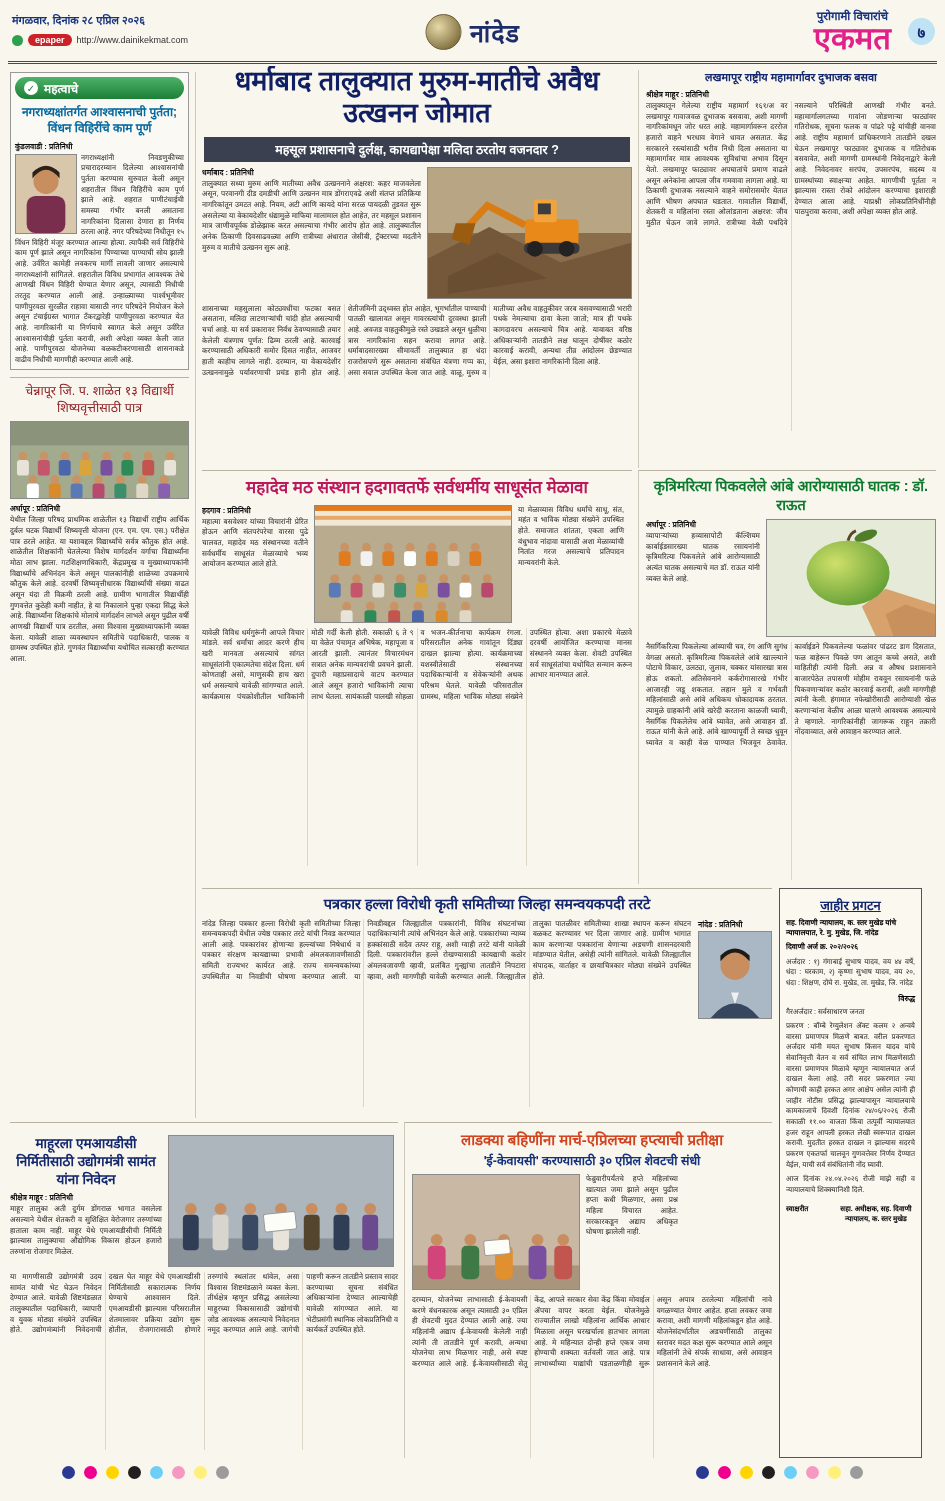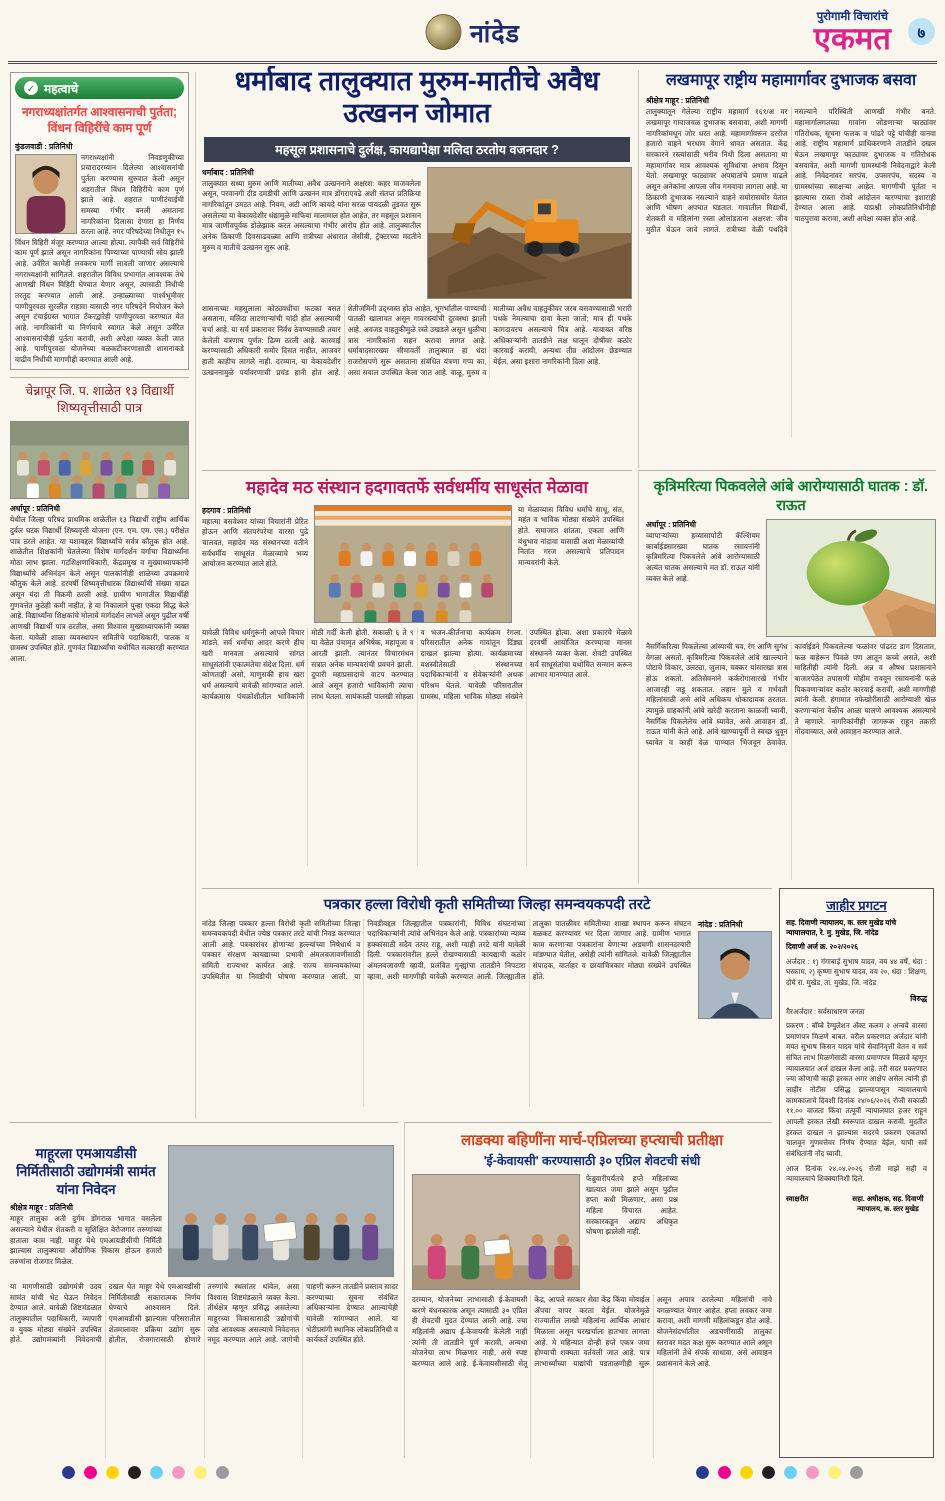--- a/index.html
+++ b/index.html
@@ -101,6 +101,14 @@
 <div class="sheet">
 
   <div class="header">
+    <div class="h-left">
+      <div class="date-line">मंगळवार, दिनांक २८ एप्रिल २०२६</div>
+      <div class="epaper-row">
+        <span class="phone-icon"></span>
+        <span class="epaper-pill">epaper</span>
+        <a class="epaper-url" href="#">http://www.dainikekmat.com</a>
+      </div>
+    </div>
     <div class="h-center">
       <span class="masthead-logo"></span>
       <span class="city">नांदेड</span>

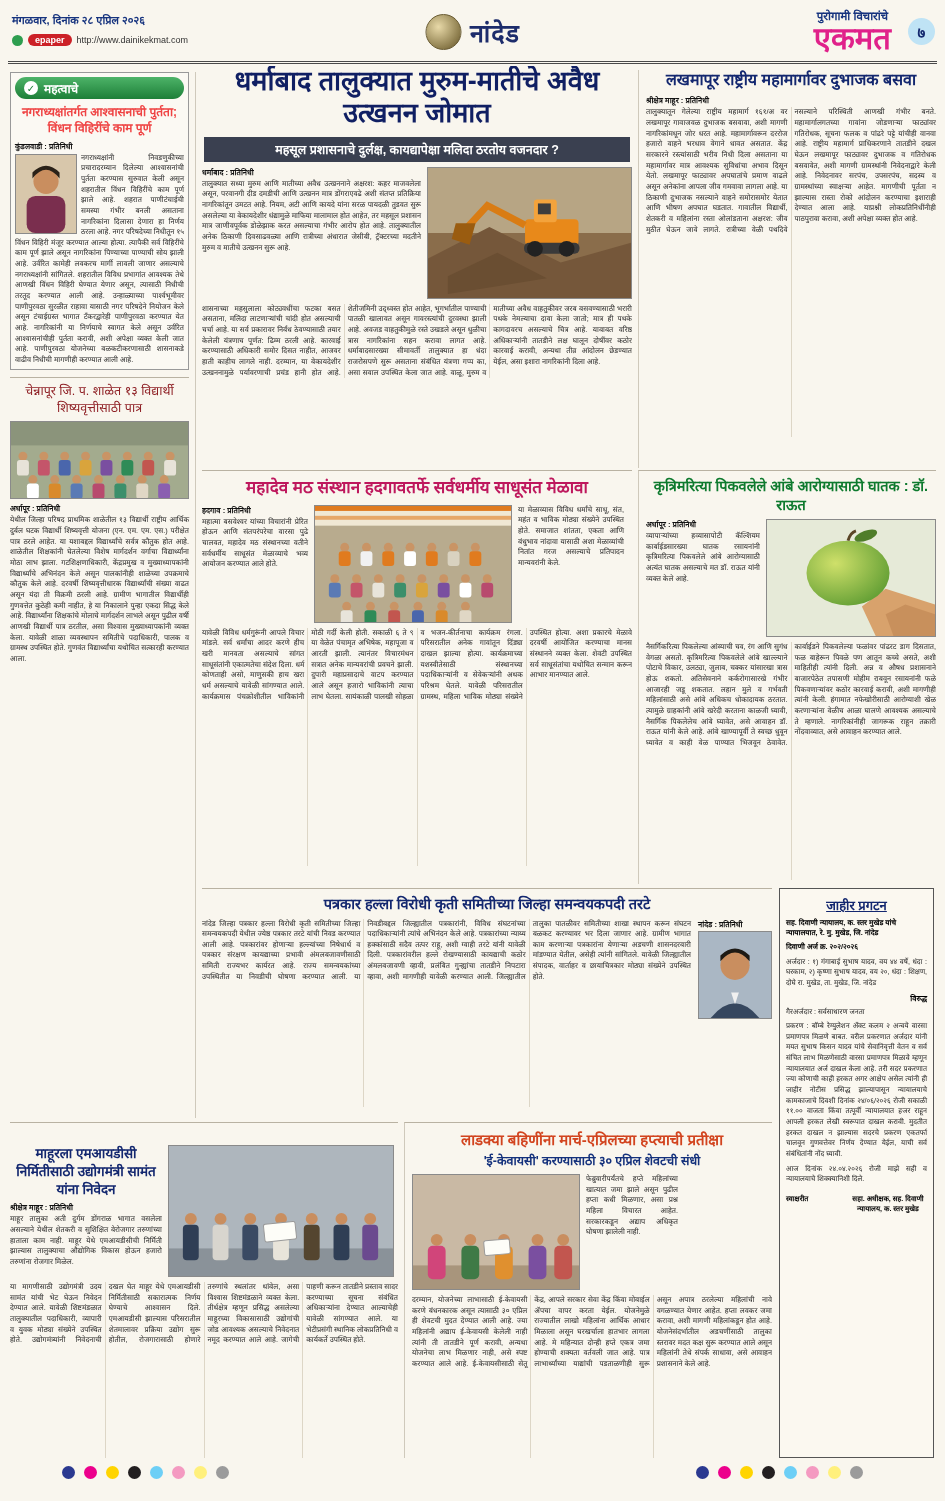--- a/index.html
+++ b/index.html
@@ -53,7 +53,7 @@
 
   
   #lakhmapur{left:638px;top:70px;width:298px;height:398px;padding-left:7px;border-left:1px solid #cfc9bb}
-  .lakh-h{font-size:16px;color:#13276f;margin-bottom:5px}
+  .lakh-h{font-size:11px;color:#13276f;margin-bottom:5px}
 
   
   #mahadev{left:202px;top:470px;width:430px;height:414px;border-top:1px solid #b9b2a2;padding-top:6px}

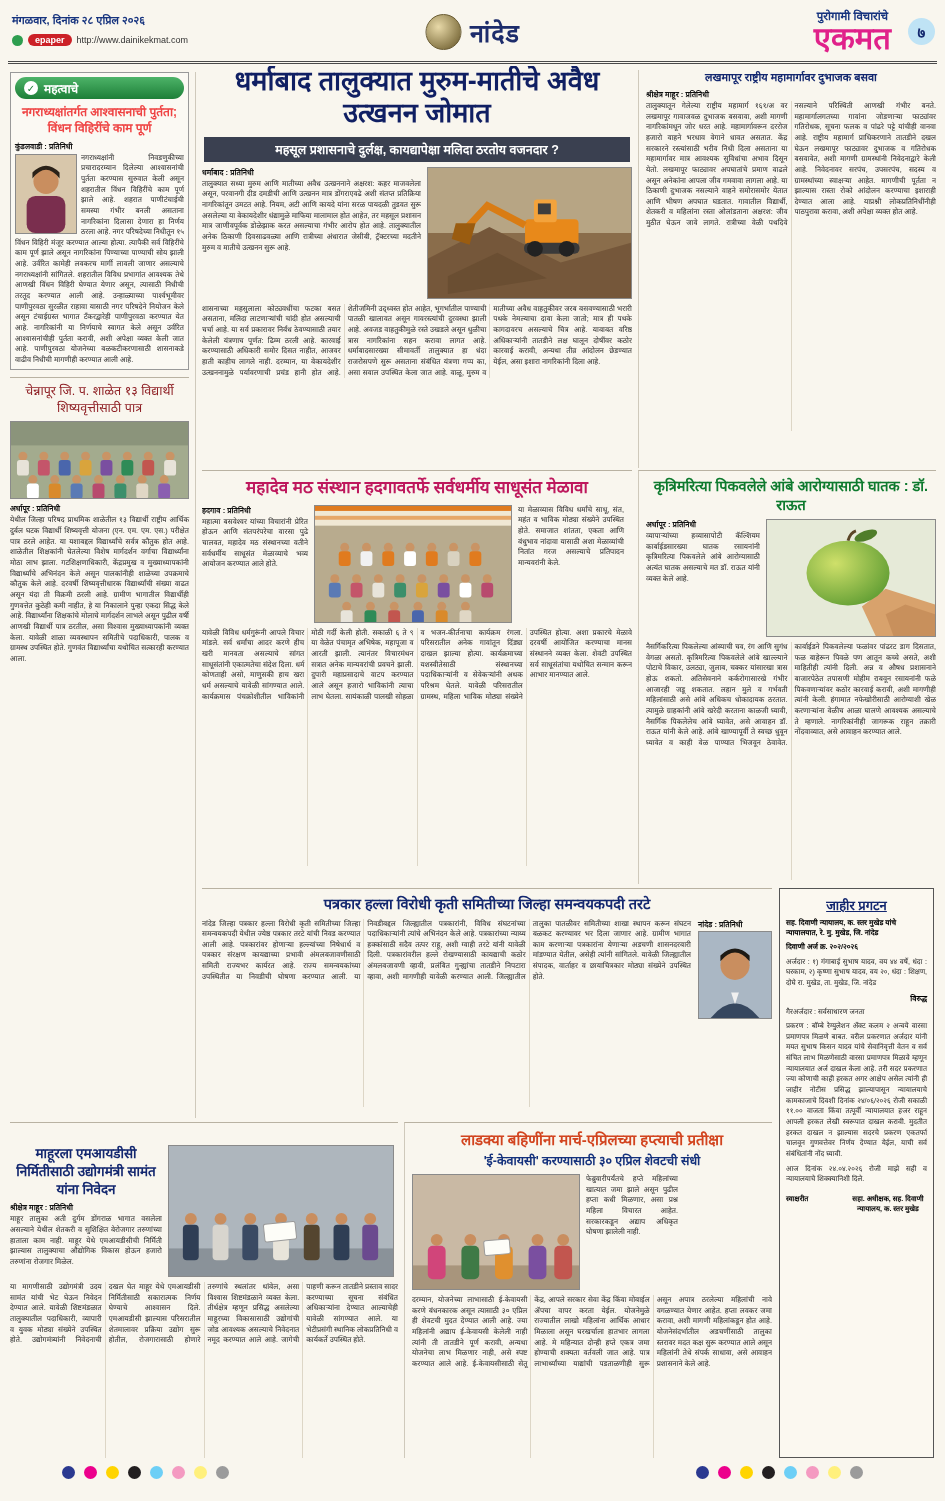--- a/index.html
+++ b/index.html
@@ -39,7 +39,7 @@
   .imp-box{border:1px solid #999;padding:4px;background:#fbf9f3}
   .imp-bar{height:22px;border-radius:11px;background:linear-gradient(#4db368,#1d7f38);display:flex;align-items:center;gap:6px;padding:0 9px;color:#fff;font-weight:bold;font-size:12px}
   .check-icon{width:14px;height:14px;border-radius:50%;background:#fff;color:#1d7f38;font-size:10px;display:flex;align-items:center;justify-content:center;font-weight:bold;flex:none}
-  .imp-headline{margin:6px 0 4px;font-size:12px;font-weight:bold;color:#ef4444;text-align:center;line-height:1.32}
+  .imp-headline{margin:6px 0 4px;font-size:12px;font-weight:bold;color:#0369a1;text-align:center;line-height:1.32}
   .sec-divider{border:0;border-top:1px solid #b9b2a2;margin:7px 0 5px}
   .chennapur-h{font-size:12.5px;font-weight:normal;color:#8e1f24;text-align:center;line-height:1.32;margin:2px 0 5px}
 

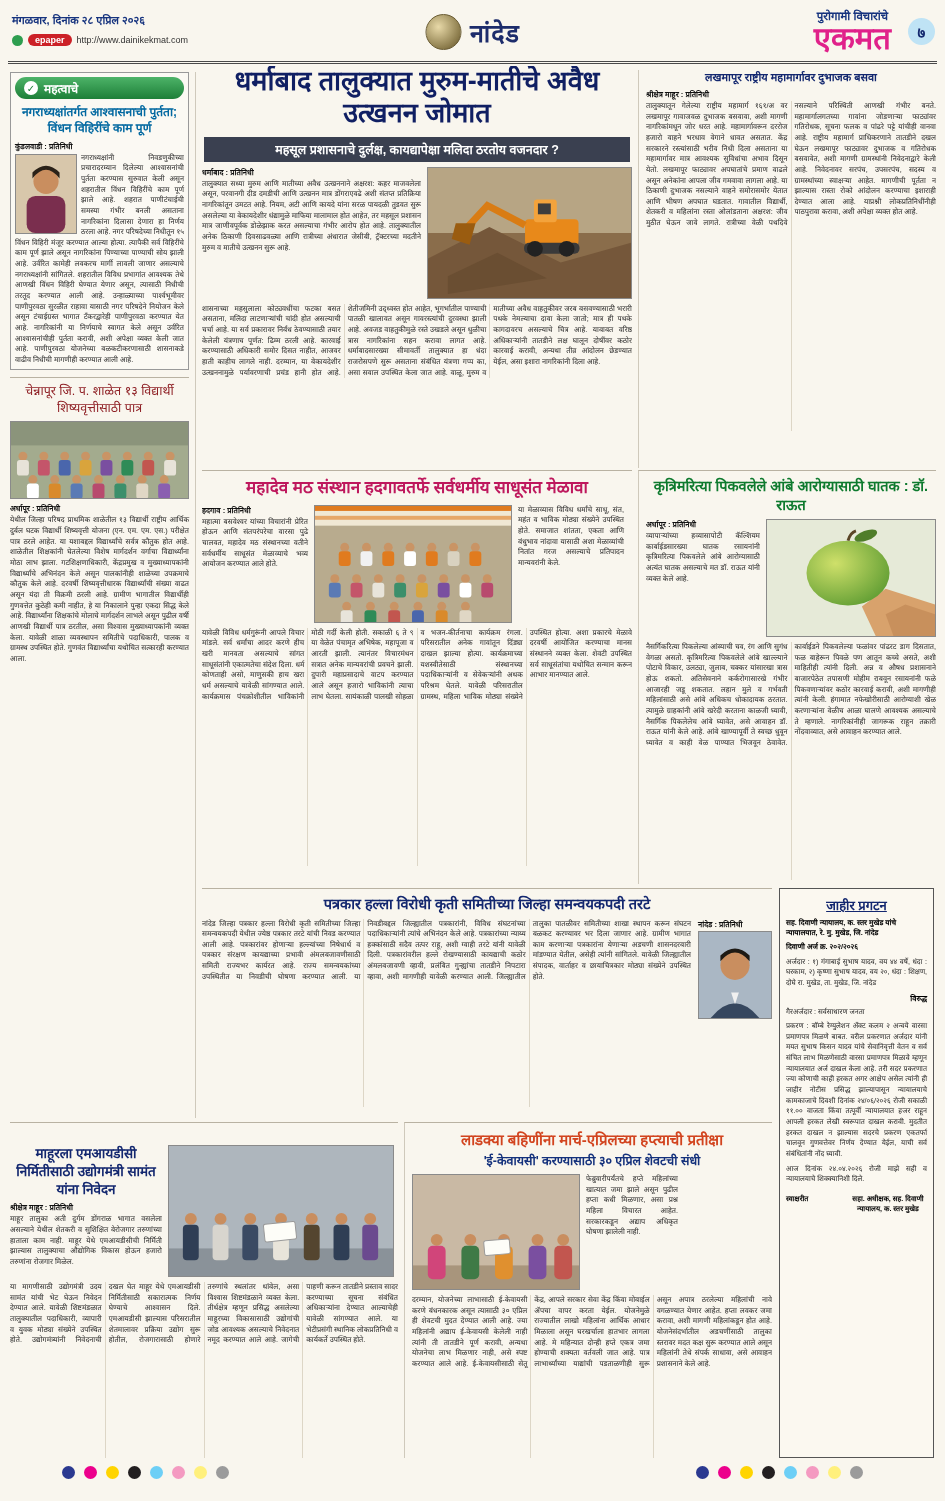--- a/index.html
+++ b/index.html
@@ -72,7 +72,7 @@
   .patrakar-row .cols-3{flex:1}
 
   
-  #jahir{left:779px;top:888px;width:155px;height:570px;border:1.5px solid #555;padding:7px 6px;background:#fbf8f0}
+  #jahir{left:779px;top:888px;width:143px;height:570px;border:1.5px solid #555;padding:7px 6px;background:#fbf8f0}
   .jahir-title{font-size:13px;font-weight:bold;color:#13276f;text-align:center;margin-bottom:4px;text-decoration:underline}
   .jahir-line{font-size:7.3px;font-weight:bold;text-align:left;margin-bottom:4px;line-height:1.4}
   .jahir-text{font-size:7.1px;line-height:1.5;text-align:justify;color:#1e1e1e}

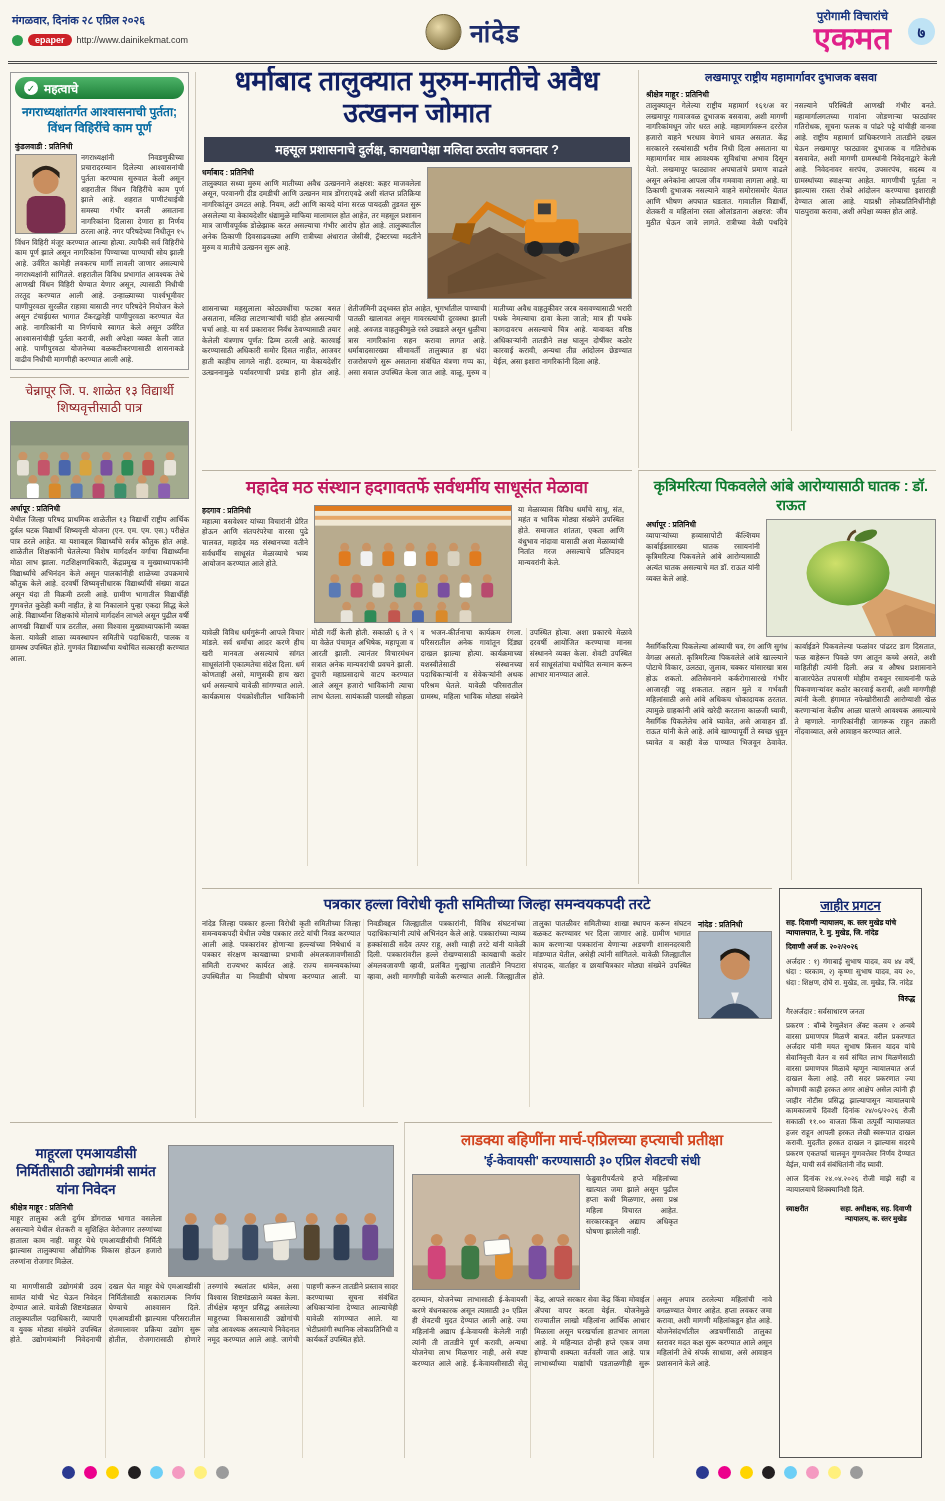--- a/index.html
+++ b/index.html
@@ -81,7 +81,7 @@
   .jahir-sign div{max-width:78px;text-align:center}
 
   
-  #mahur{left:10px;top:1122px;width:388px;height:336px;border-top:1px solid #b9b2a2;padding-top:22px}
+  #mahur{left:10px;top:1122px;width:388px;height:336px;border-top:1px solid #b9b2a2;padding-top:12px}
   .mahur-h{font-size:13.5px;color:#13276f;line-height:1.32;margin-bottom:4px}
   .mahur-head-col{width:152px;flex:none}
 

